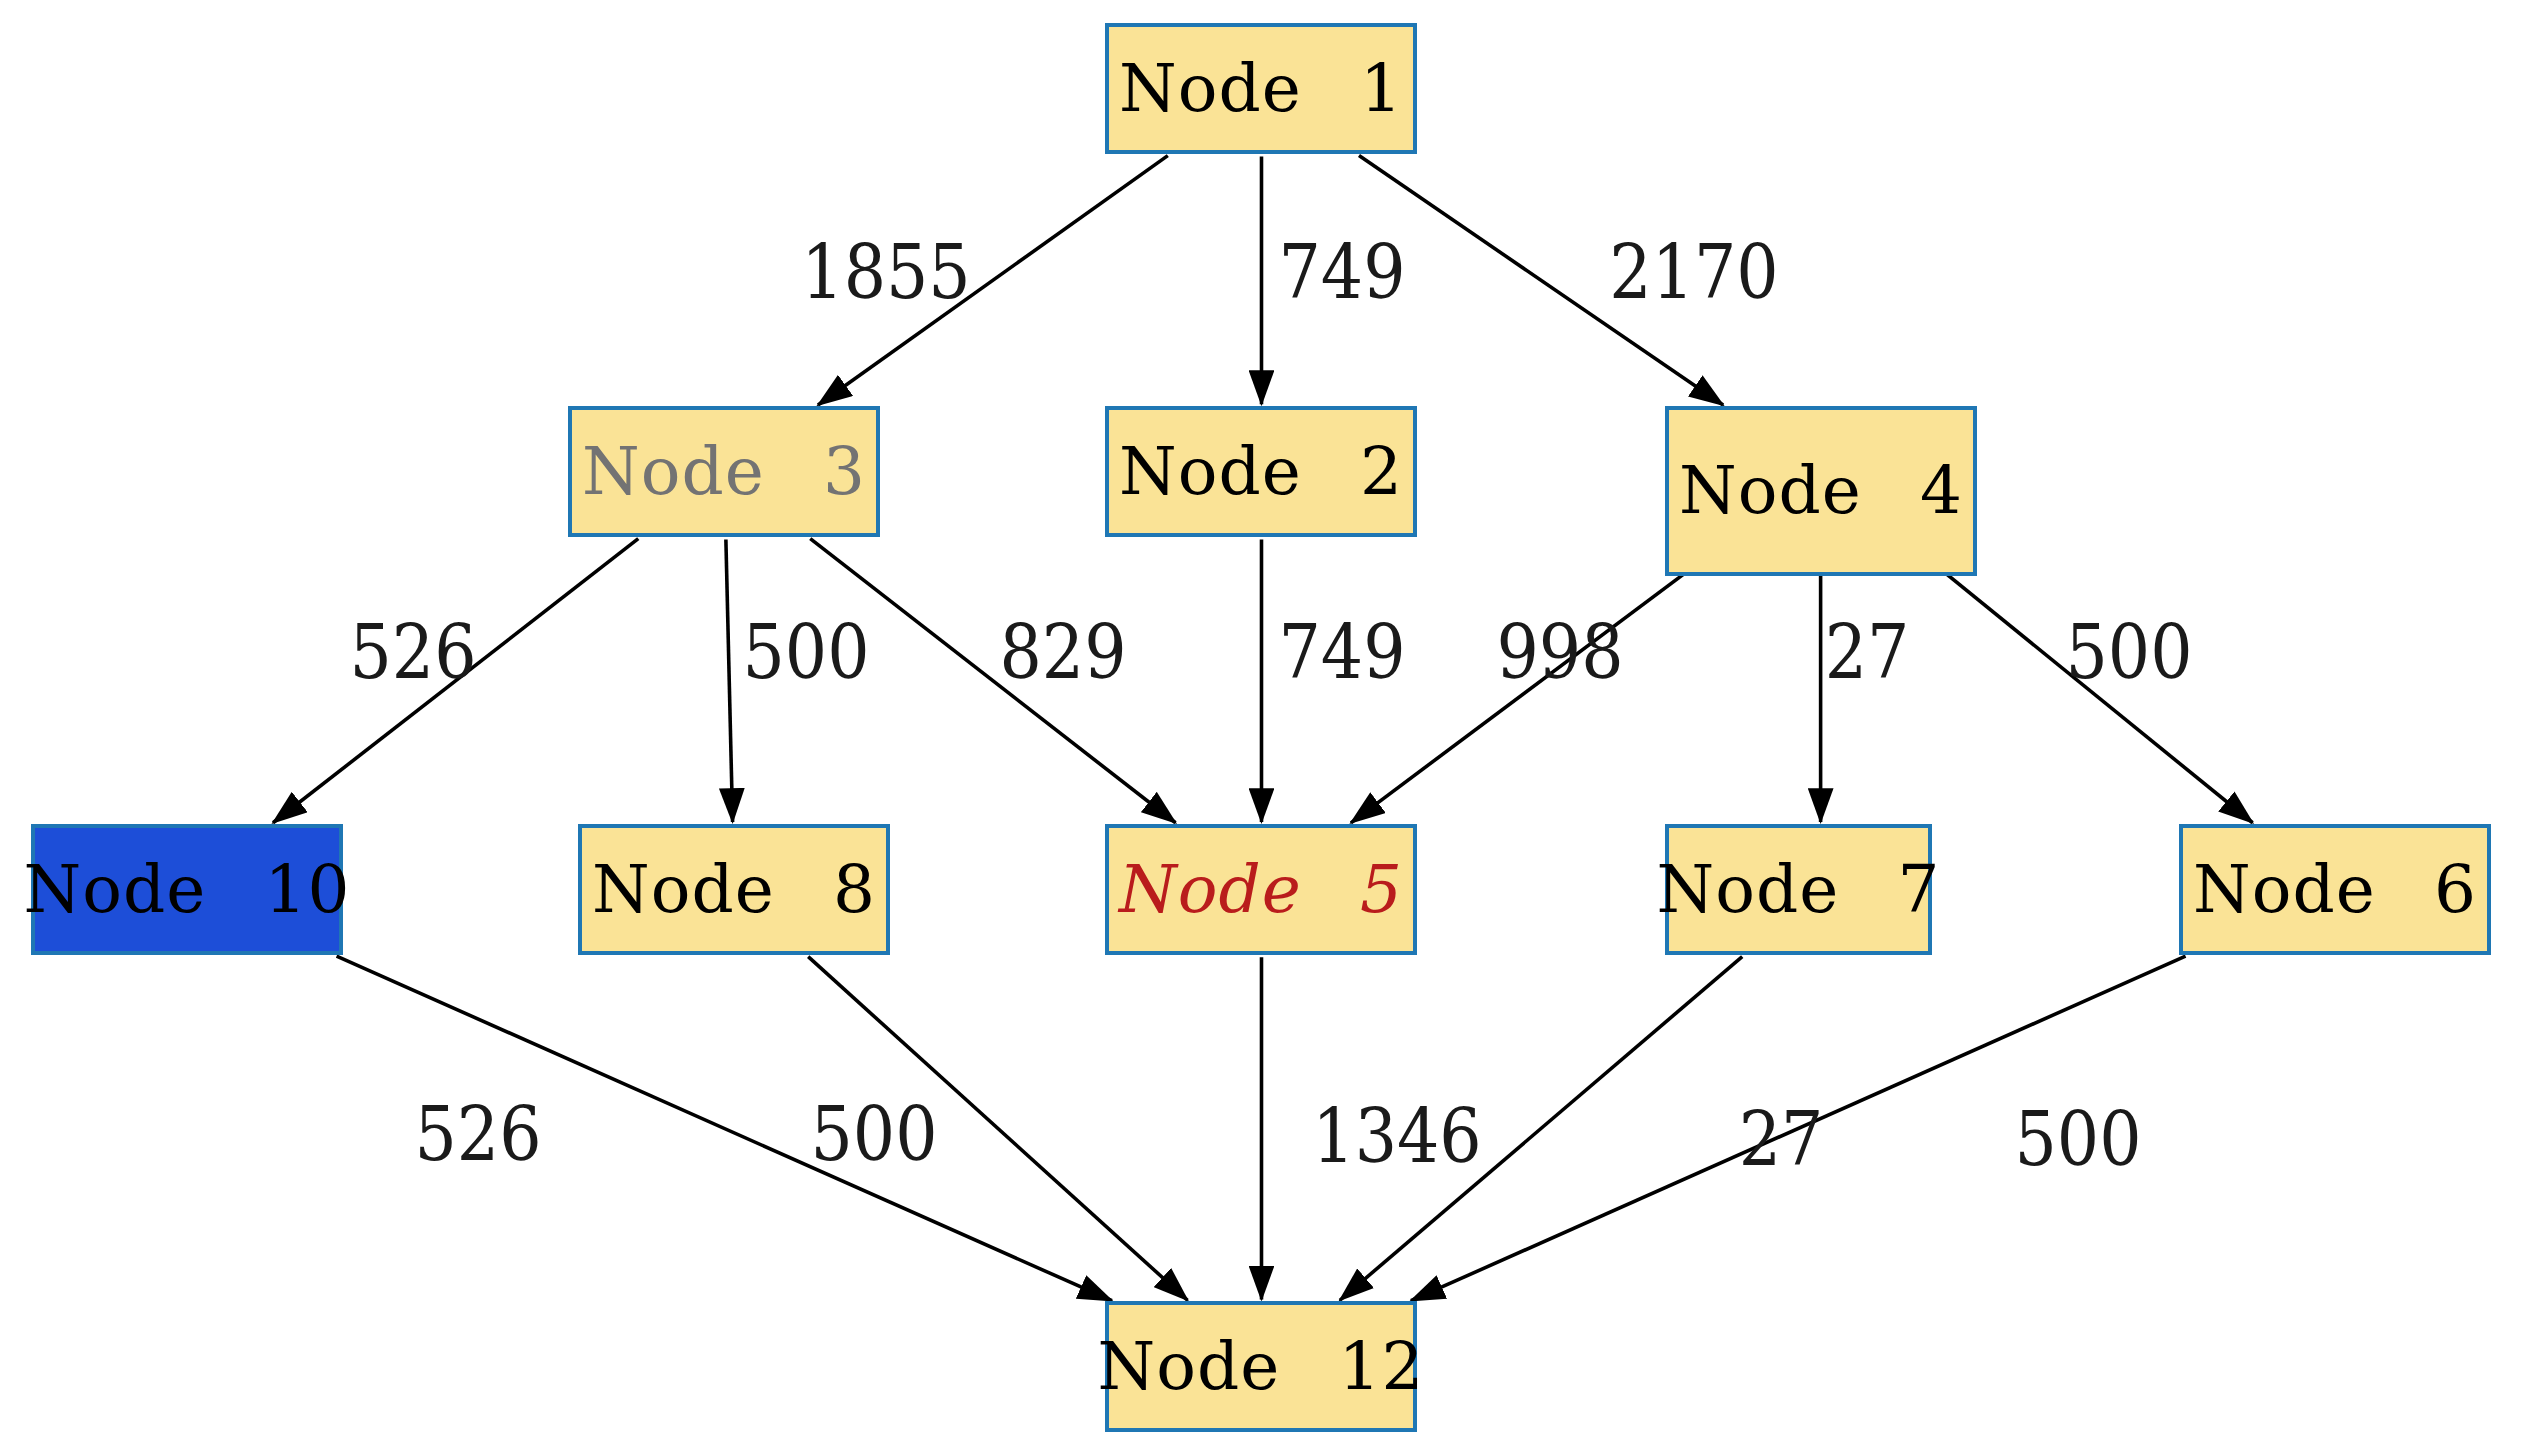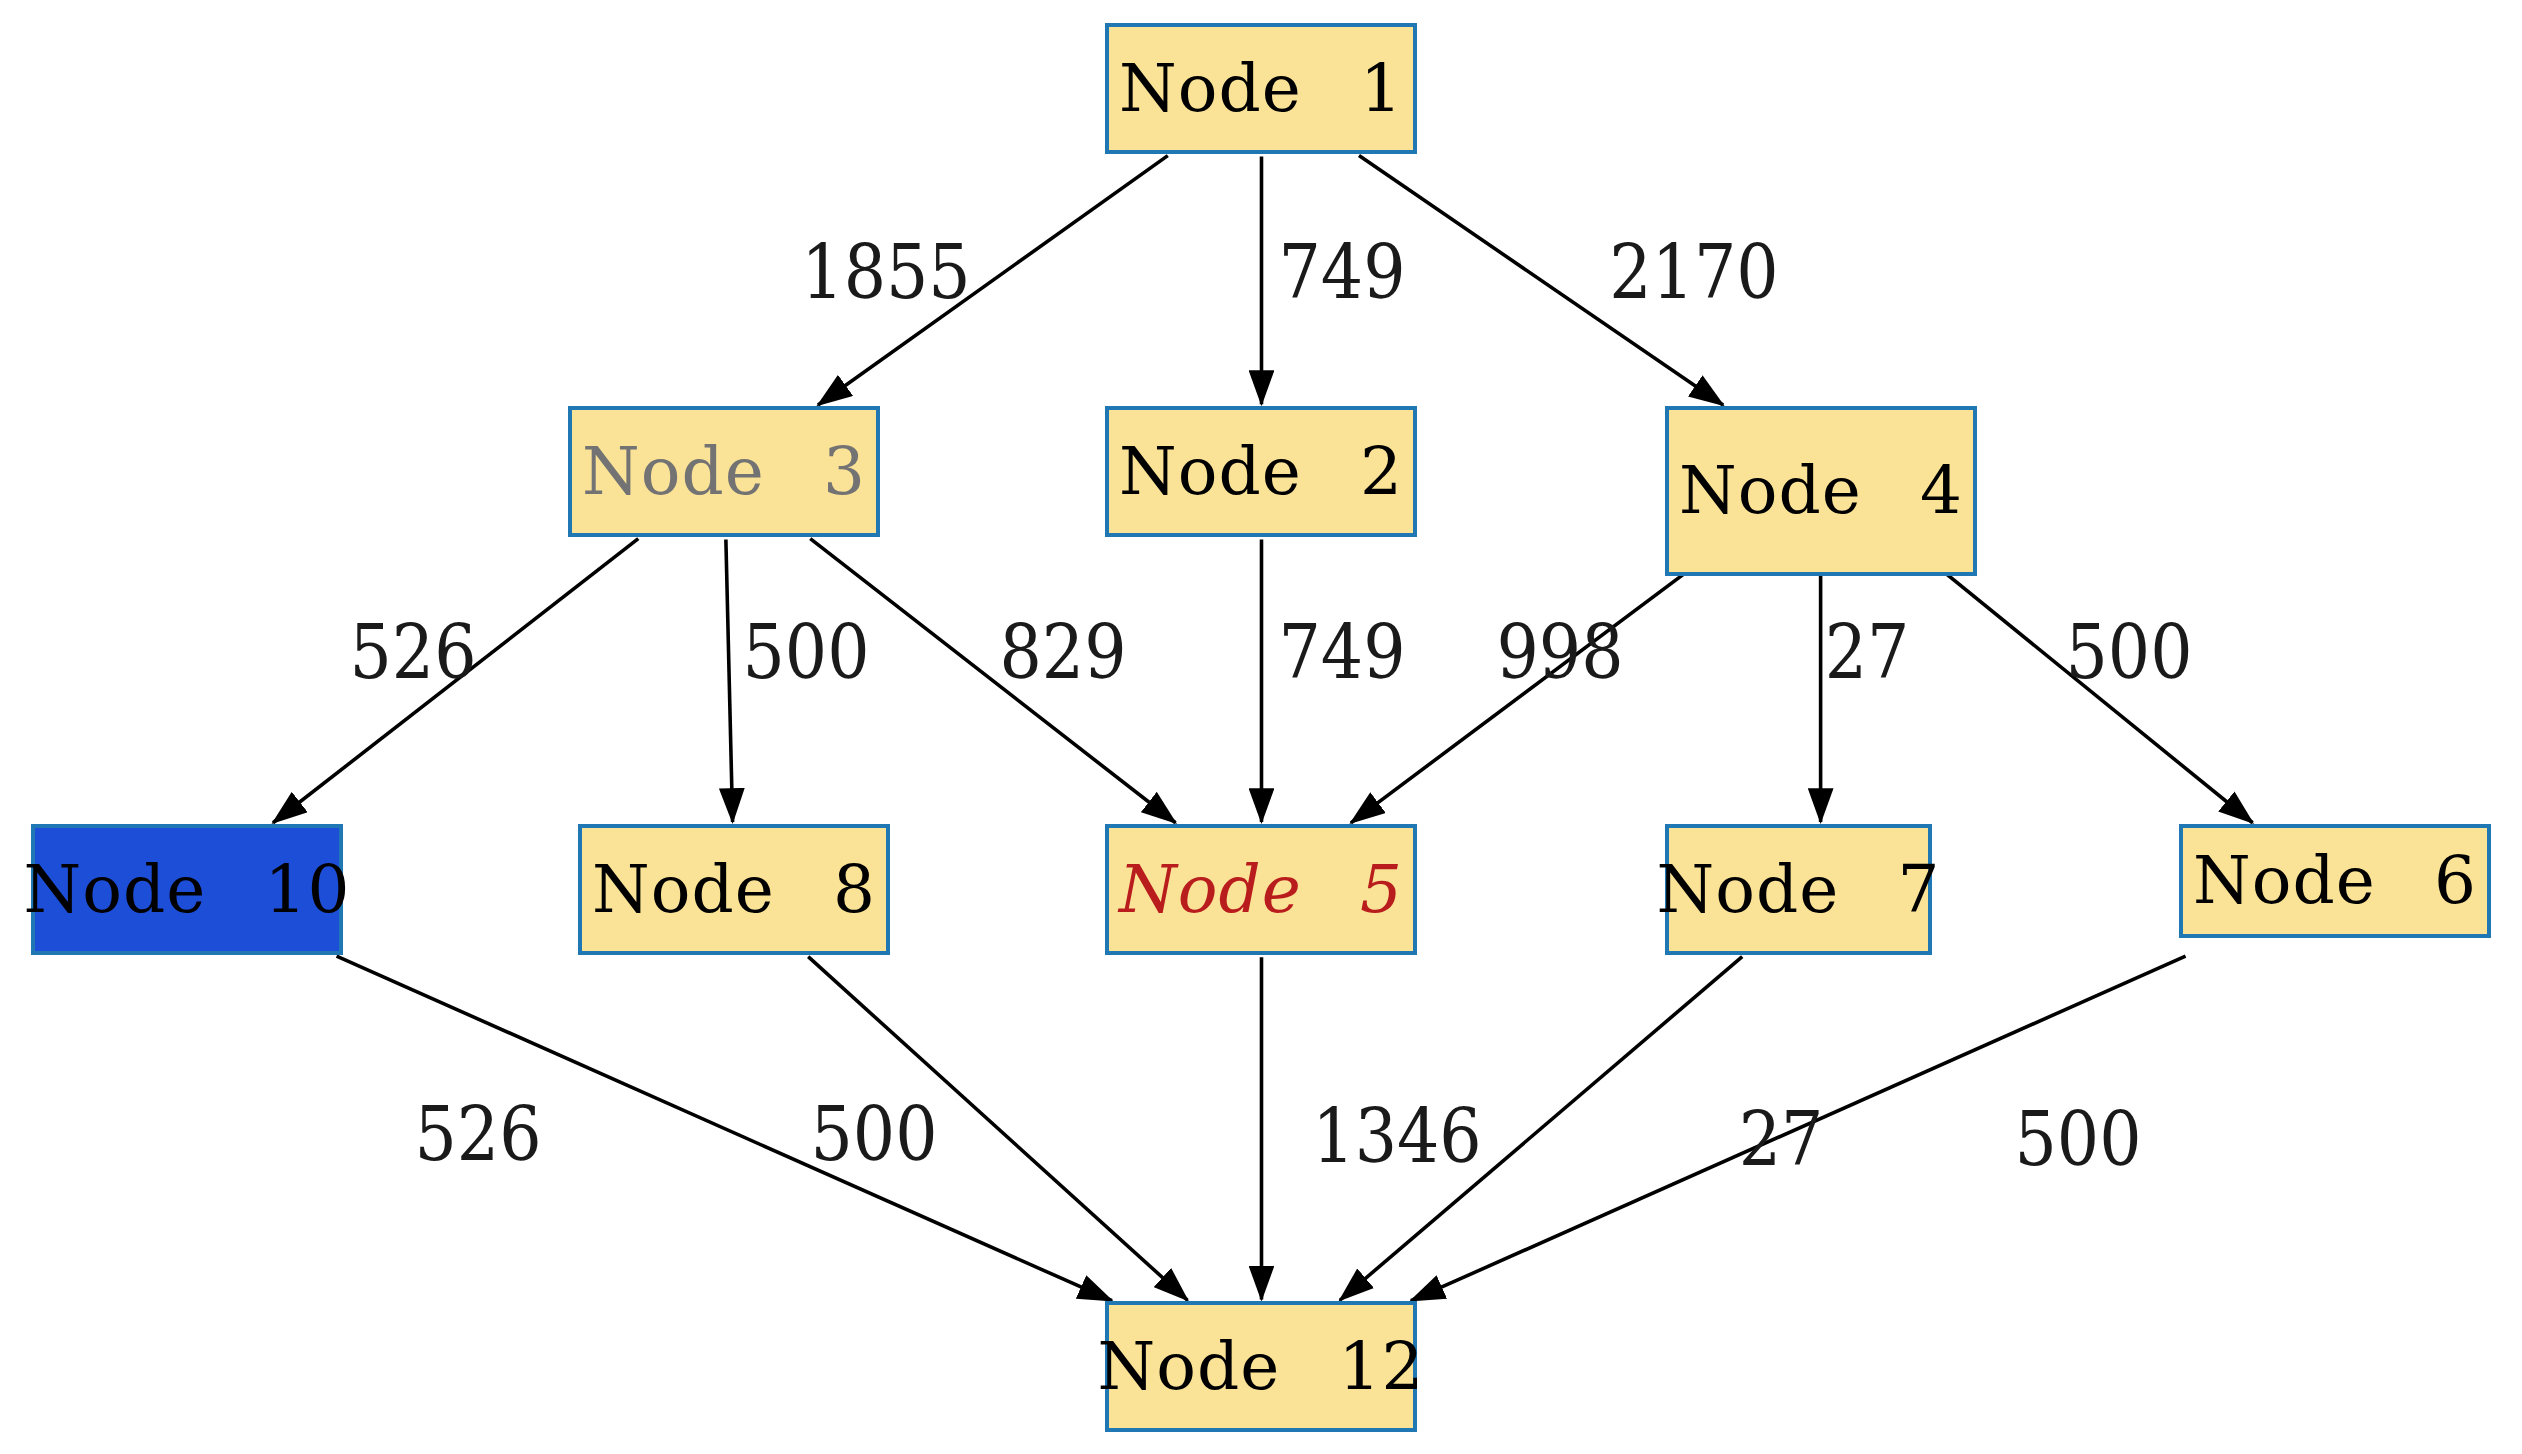--- a/index.html
+++ b/index.html
@@ -94,7 +94,7 @@
     <div class="node" style="left: 1665px; top: 824px; width: 267px; height: 131px; background: rgb(250, 227, 150); border: 4px solid rgb(31, 119, 180);">
       <span style="color: rgb(0, 0, 0);">Node 7</span>
     </div>
-    <div class="node" style="left: 2179px; top: 824px; width: 312px; height: 114px; background: rgb(250, 227, 150); border: 4px solid rgb(31, 119, 180); text-align: right;">
+    <div class="node" style="left: 2179px; top: 824px; width: 312px; height: 131px; background: rgb(250, 227, 150); border: 4px solid rgb(31, 119, 180); text-align: right;">
       <span style="color: rgb(0, 0, 0);">Node 6</span>
     </div>
     <div class="node" style="left: 1105px; top: 1301px; width: 312px; height: 131px; background: rgb(250, 227, 150); border: 4px solid rgb(31, 119, 180);">

